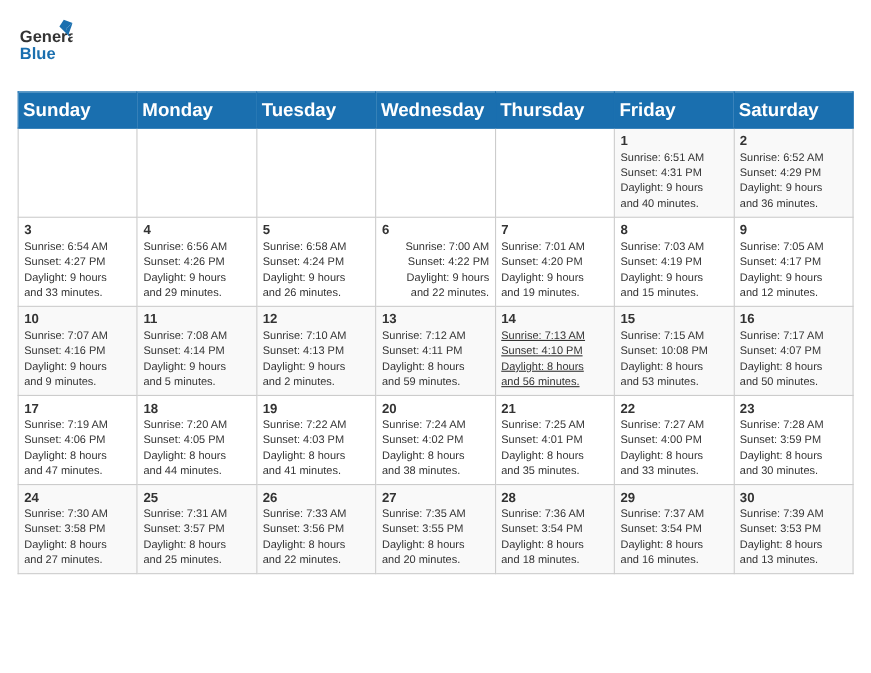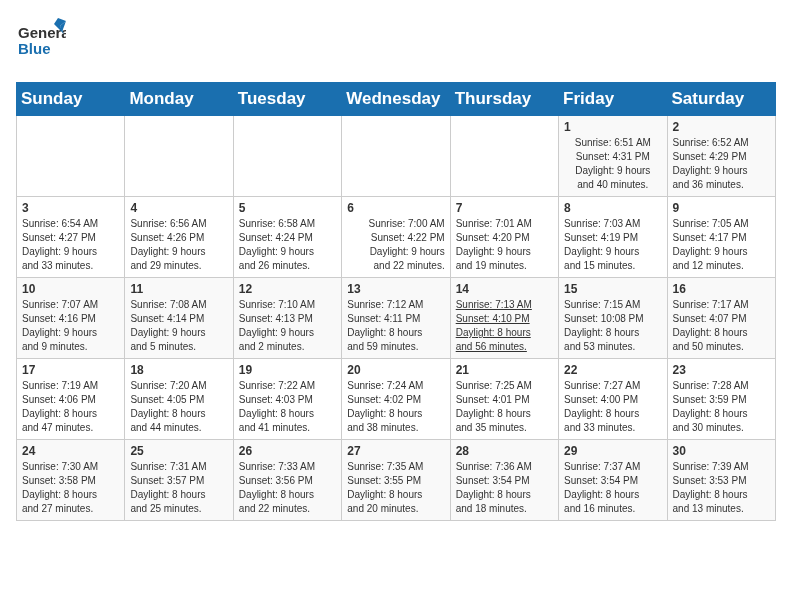--- a/index.html
+++ b/index.html
@@ -115,7 +115,7 @@
         <td class="empty"></td>
         <td>
           <span class="day-num">1</span>
-          <div class="day-info" style="white-space: pre-line; text-align: center;">Sunrise: 6:51 AM
+          <div class="day-info" style="white-space: pre-line;">Sunrise: 6:51 AM
 Sunset: 4:31 PM
 Daylight: 9 hours
 and 40 minutes.</div>

